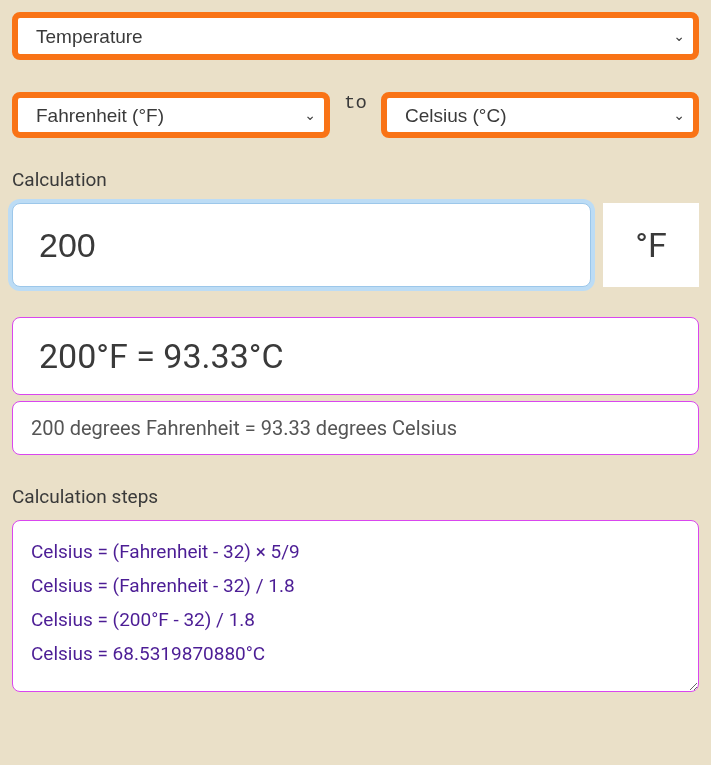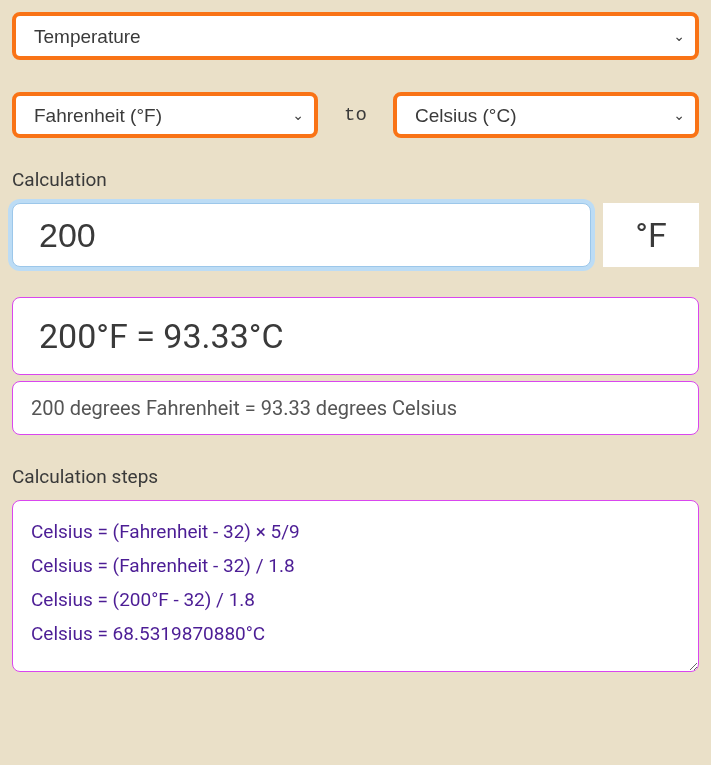--- a/index.html
+++ b/index.html
@@ -26,7 +26,7 @@
       padding: 0 40px 0 18px;
       color: #3a3a3a;
       background: #fff;
-      border: 4px solid #f97316;
+      border: 6px solid #f97316;
       border-radius: 8px;
       appearance: none;
       -webkit-appearance: none;

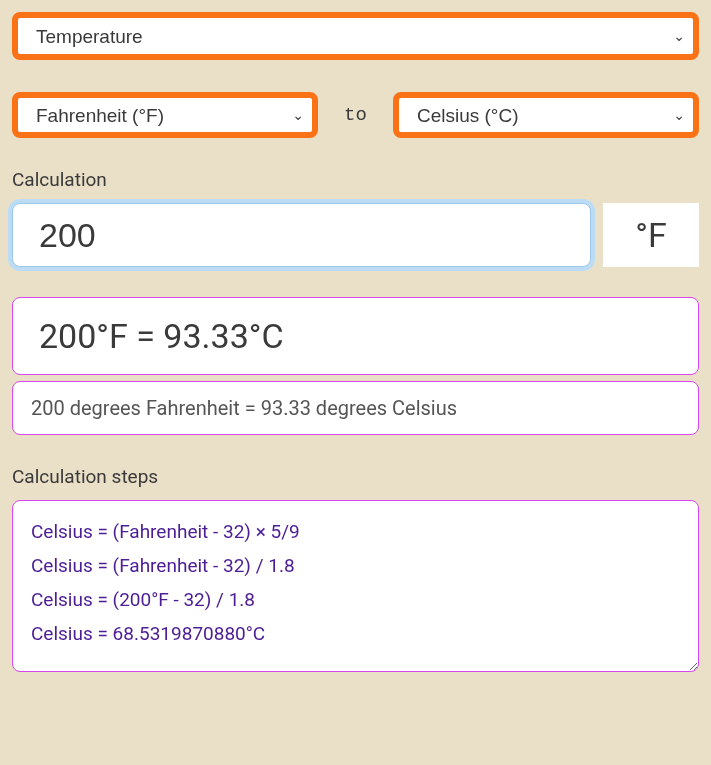--- a/index.html
+++ b/index.html
@@ -43,8 +43,7 @@
     }
     .pair-row {
       display: flex;
-      align-items: center;
-      gap: 26px;
+      gap: 14px;
       margin-top: 32px;
     }
     .pair-row .select {

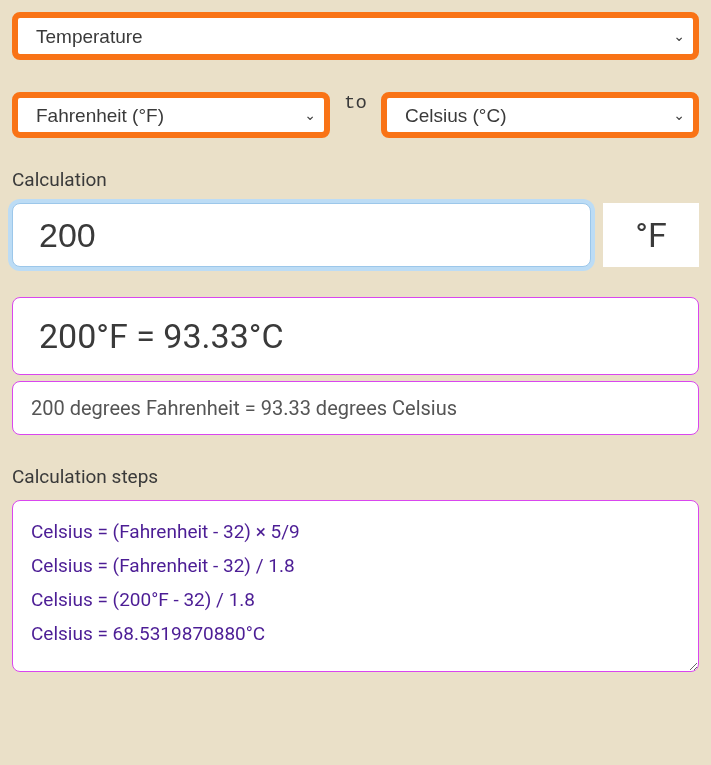--- a/index.html
+++ b/index.html
@@ -68,7 +68,7 @@
     }
     .value-input {
       flex: 1;
-      height: 64px;
+      height: 84px;
       font-size: 34px;
       padding: 0 26px;
       color: #3a3a3a;

